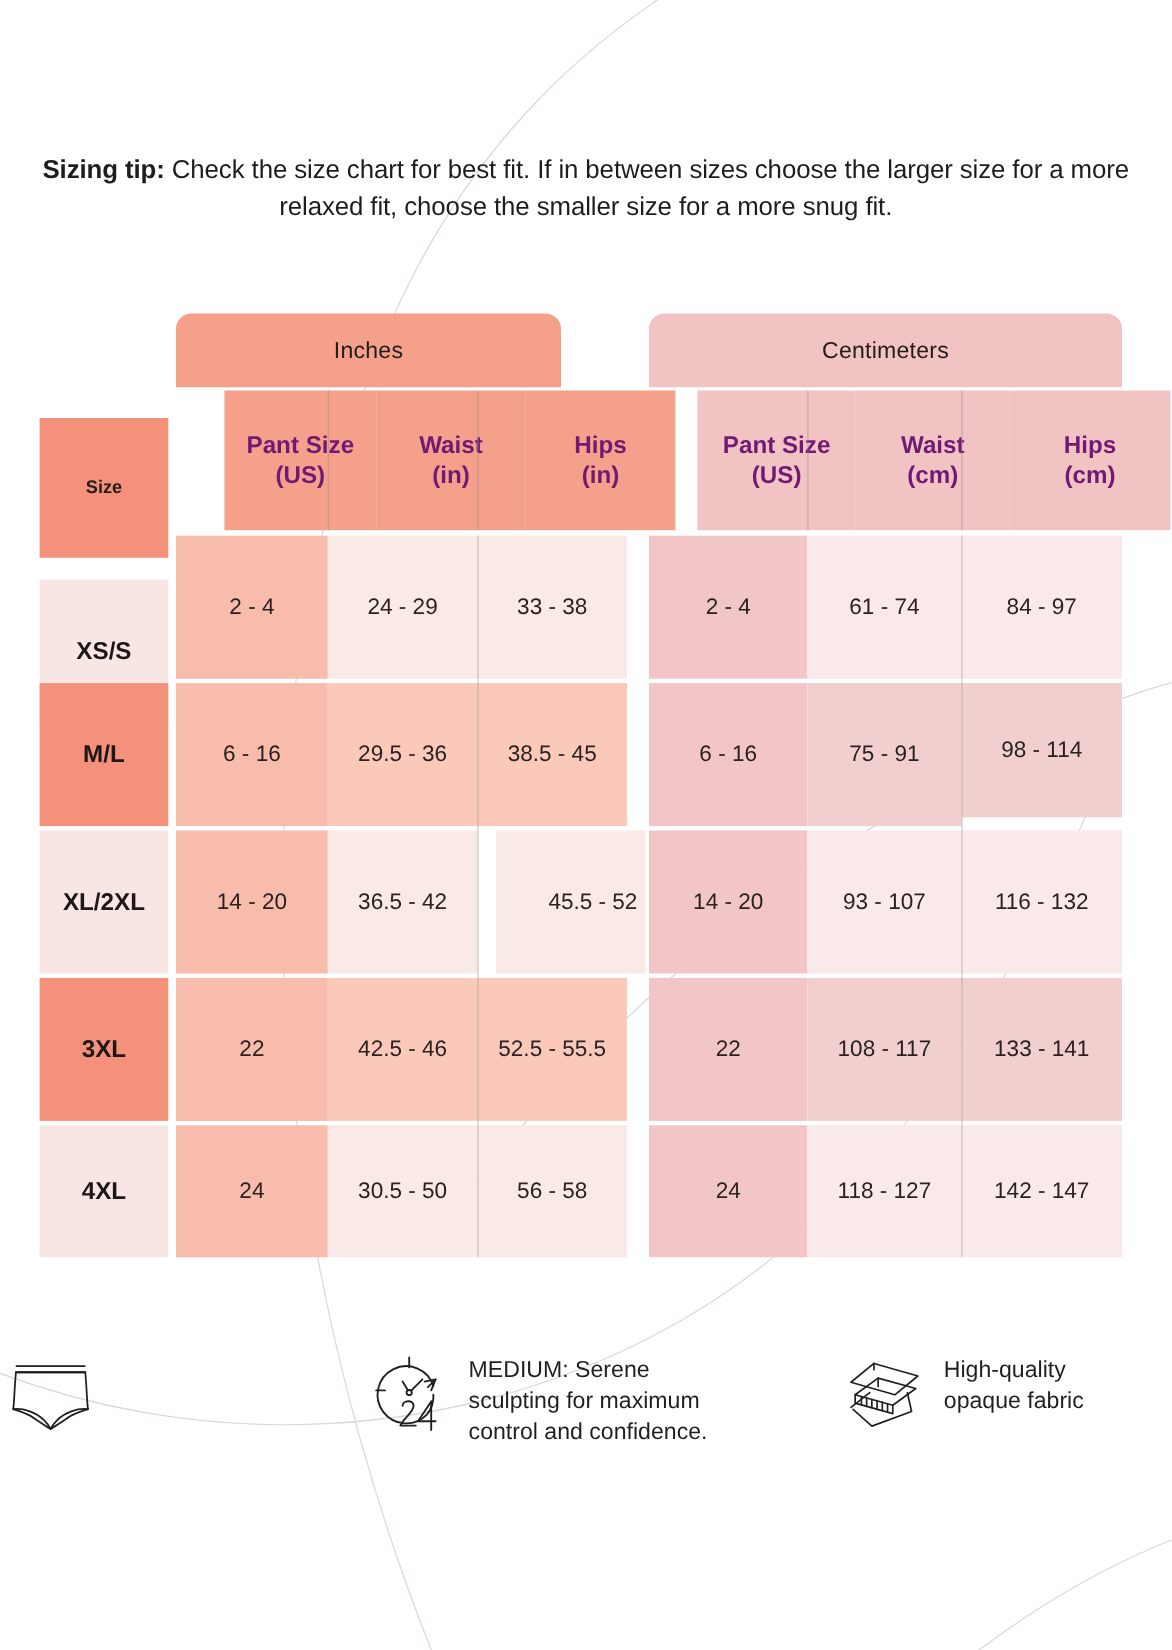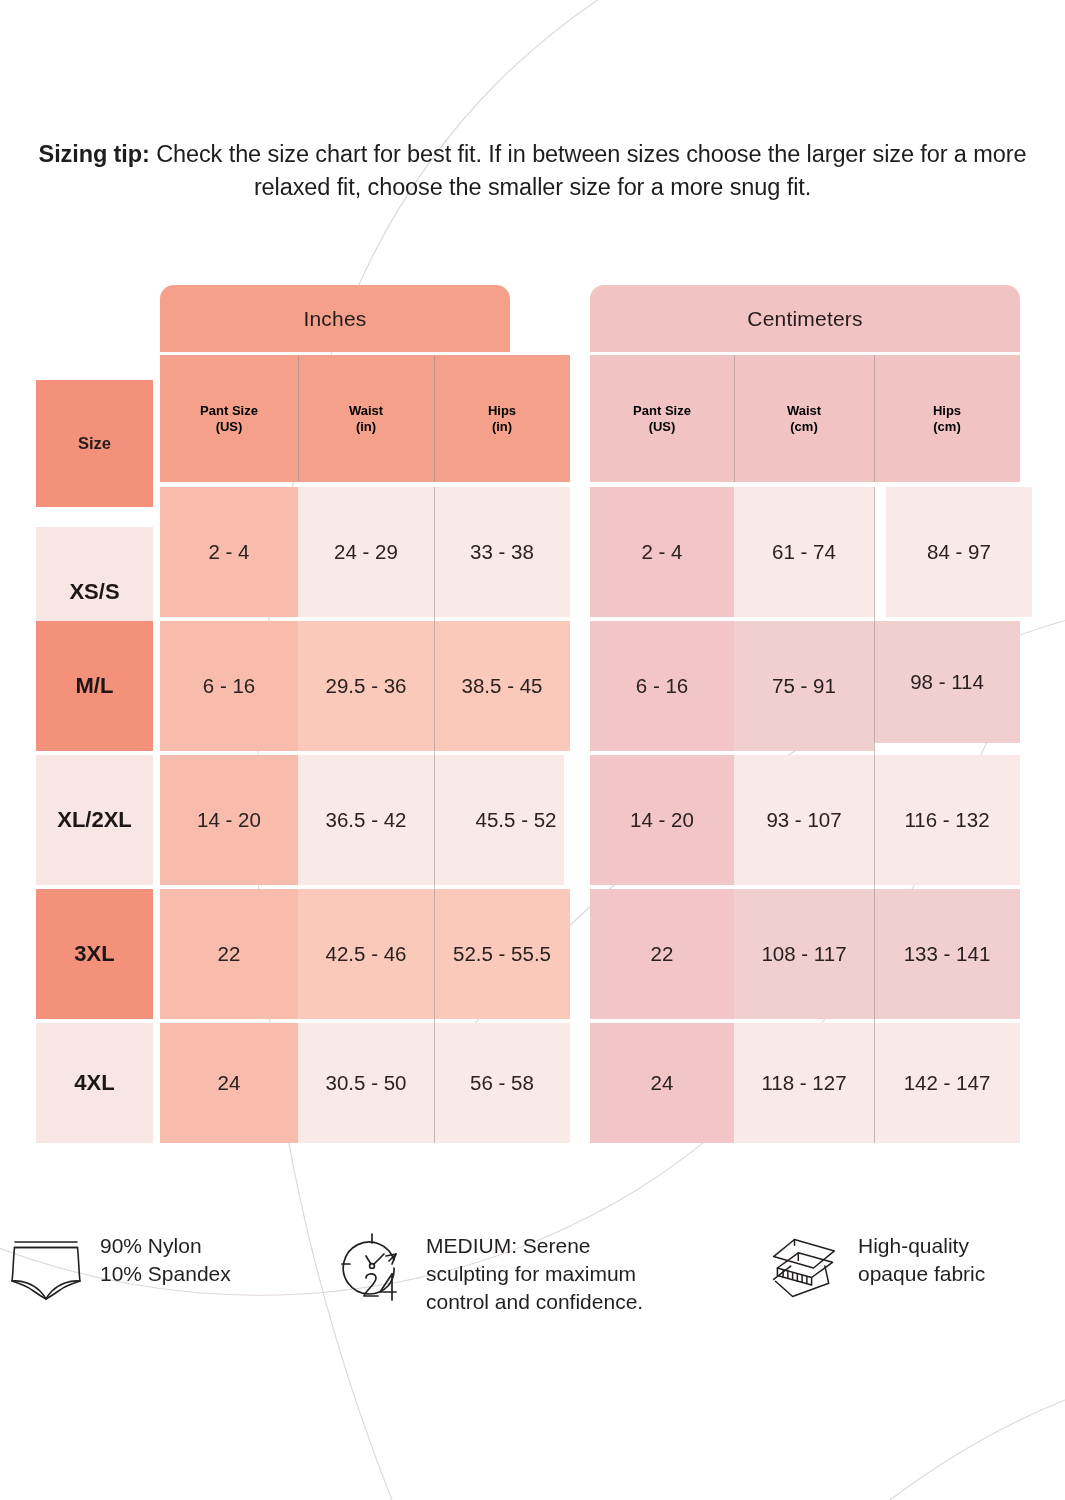--- a/index.html
+++ b/index.html
@@ -81,10 +81,11 @@
   .cell .sub { display: block; }
 
   .hdr-col {
-    font-size: 13px;
+    font-size: 22px;
     font-weight: 700;
     line-height: 1.22;
-    color: #000000;
+    color: #701a75;
+    margin-left: 44px;
   }
   .size-hdr {
     font-size: 16.5px;

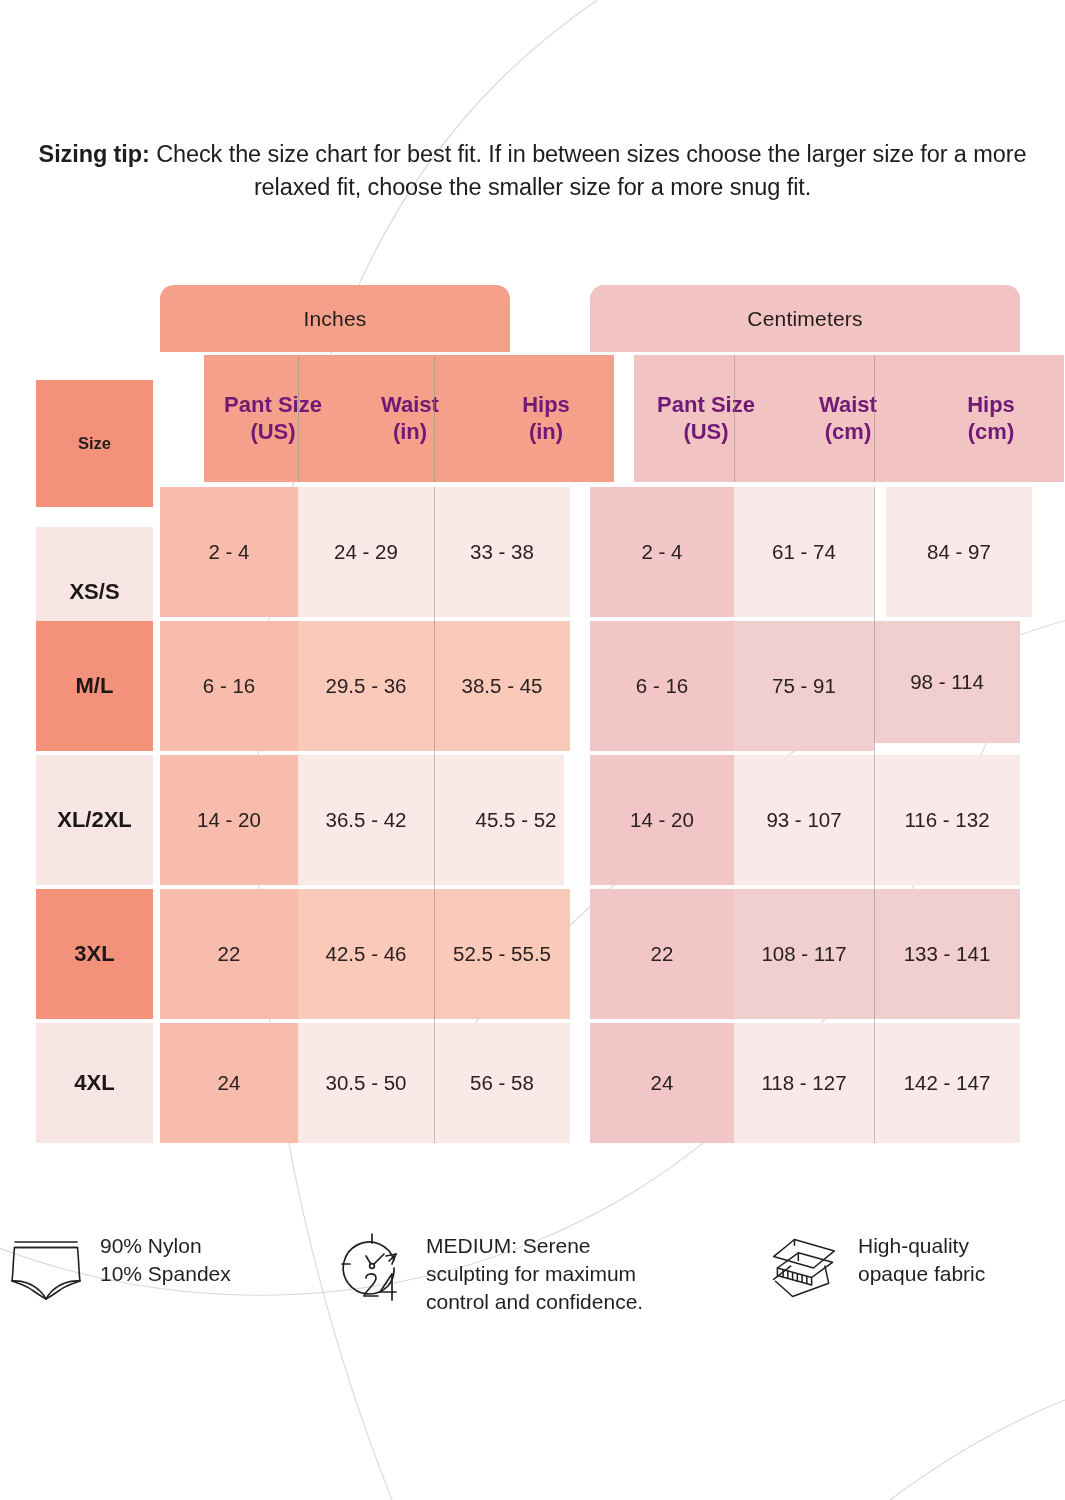--- a/index.html
+++ b/index.html
@@ -236,7 +236,7 @@
   <div class="cell data-cell" style="left:698px; top:202px; width:140px; height:130px; background:#f9eae9;">
     <span>61 - 74</span>
   </div>
-  <div class="cell data-cell" style="left:838px; top:202px; width:146px; height:130px; background:#f9eae9;margin-left:12px;">
+  <div class="cell data-cell" style="left:838px; top:202px; width:146px; height:130px; background:#f9eae9;">
     <span>84 - 97</span>
   </div>
 

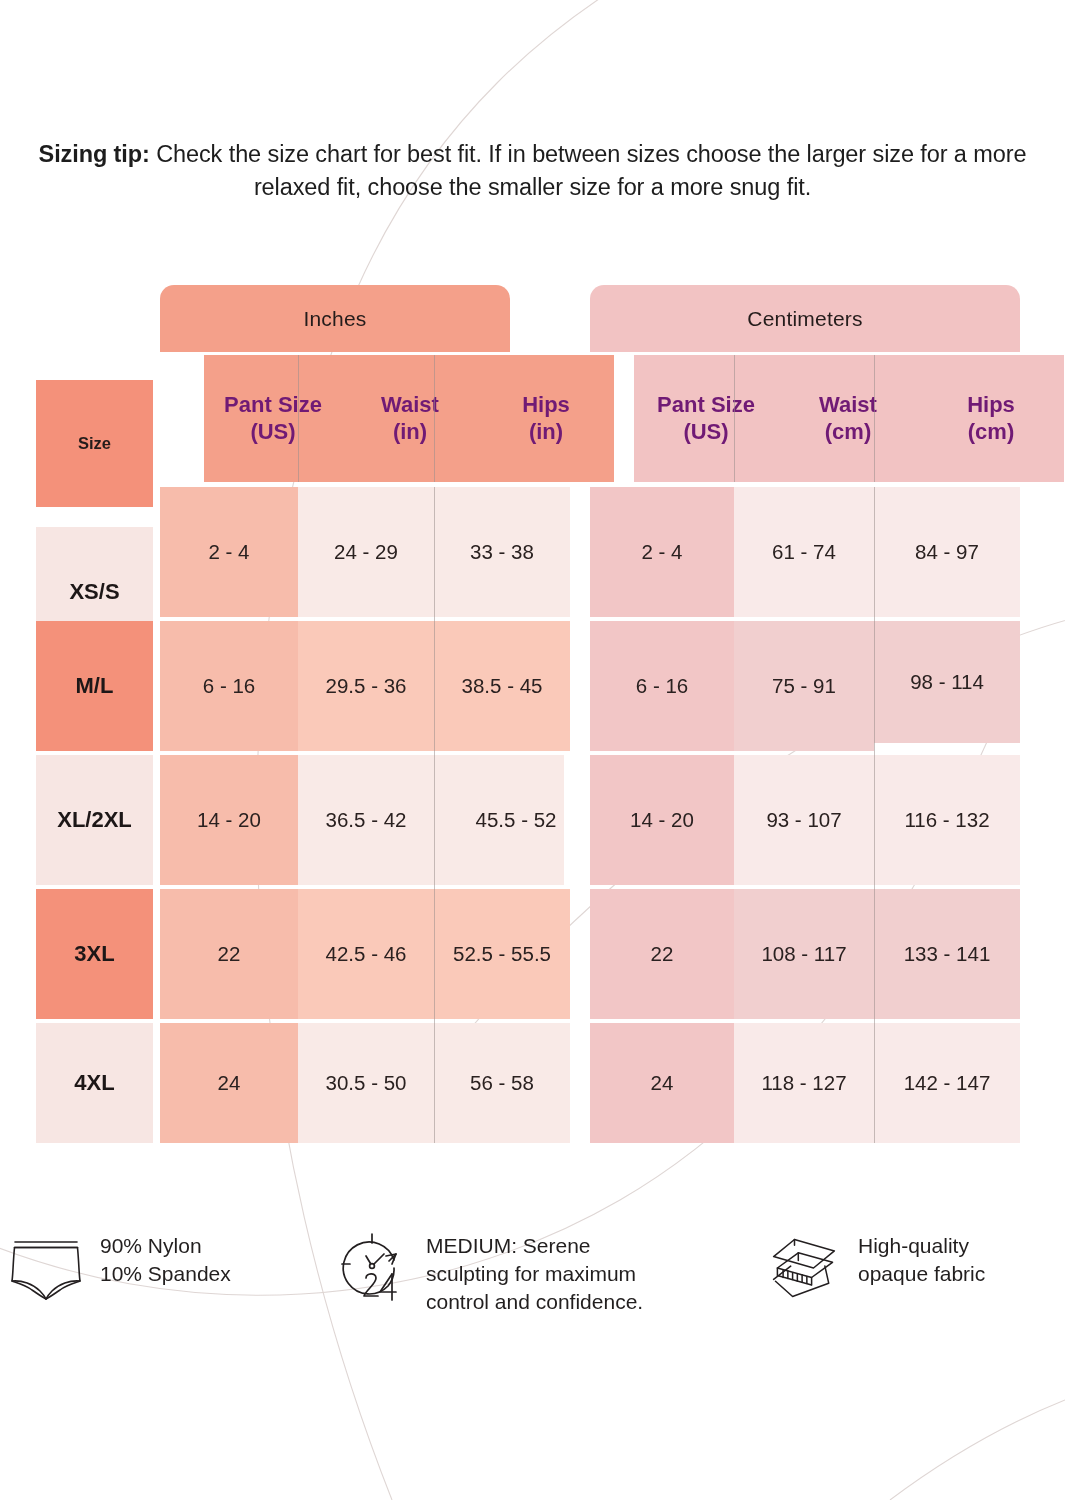--- a/index.html
+++ b/index.html
@@ -271,7 +271,7 @@
   <div class="cell data-cell" style="left:262px; top:470px; width:136px; height:130px; background:#f9eae7;">
     <span>36.5 - 42</span>
   </div>
-  <div class="cell data-cell" style="left:392px; top:470px; width:136px; height:130px; background:#f9eae7;padding-left:40px;">
+  <div class="cell data-cell" style="left:415px; top:470px; width:136px; height:130px; background:#f9eae7;padding-left:40px;">
     <span>45.5 - 52</span>
   </div>
   <div class="cell data-cell" style="left:554px; top:470px; width:144px; height:130px; background:#f2c6c6;">

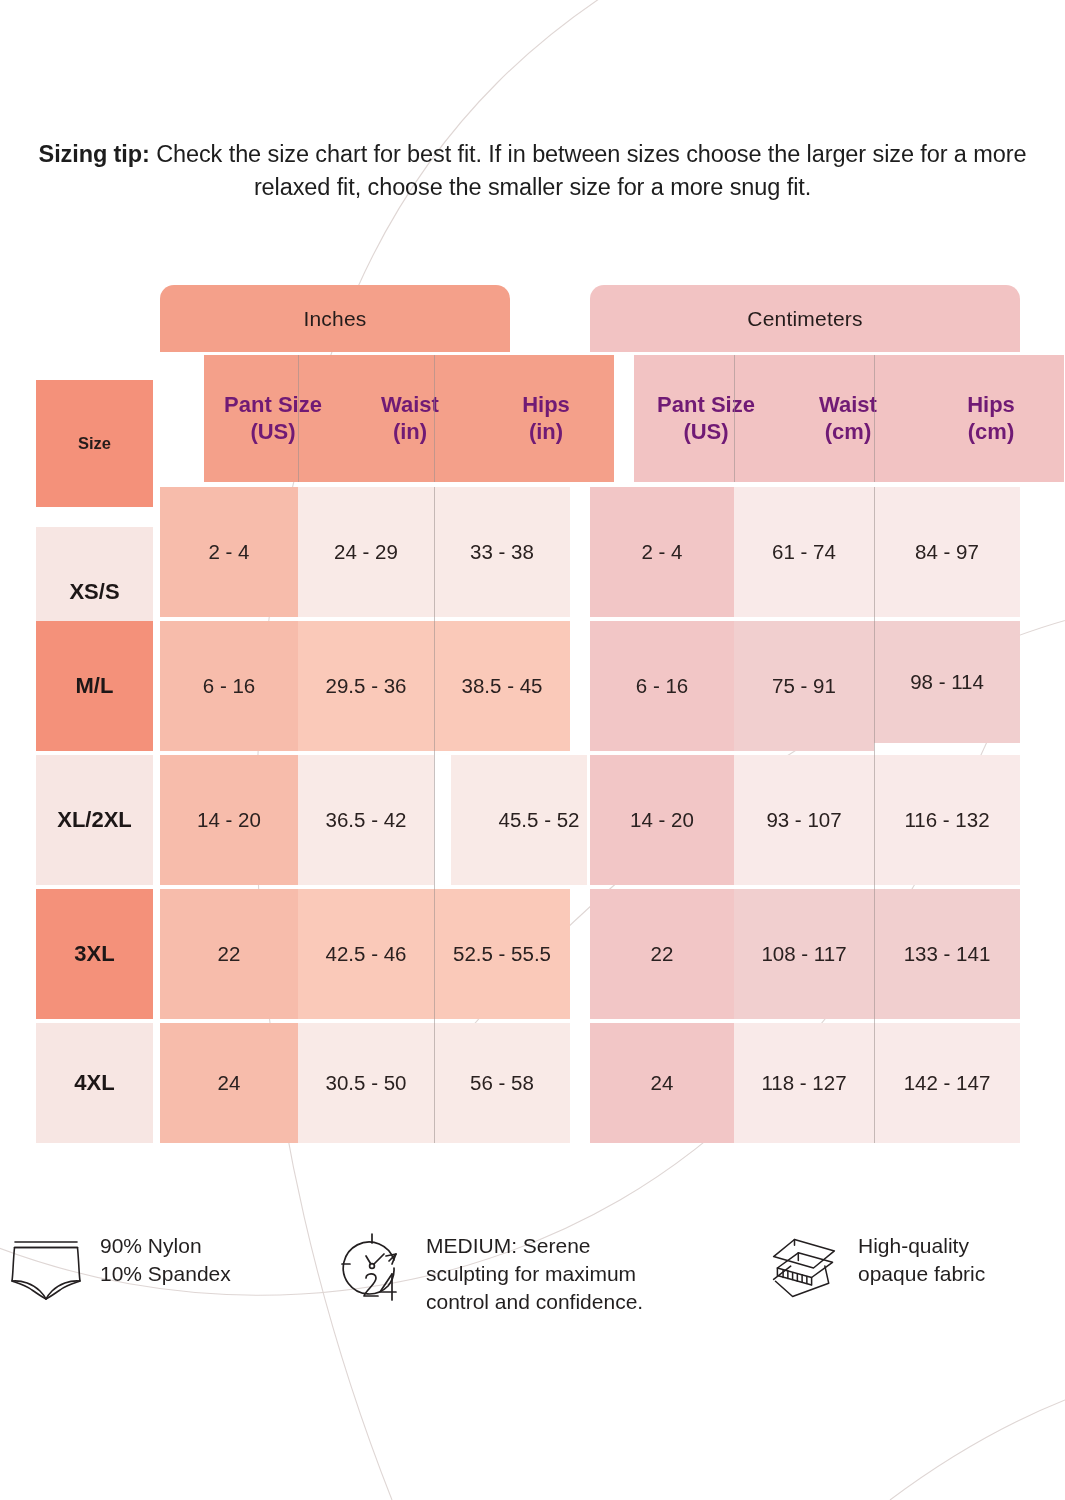--- a/index.html
+++ b/index.html
@@ -345,8 +345,6 @@
         <path d="M72 48 C62 47 51 51 44 58 C41 61 39 64 38 66"></path>
       </svg>
     </div>
-    <div class="ftext">90% Nylon
-10% Spandex</div>
   </div>
 
   <div class="feature f2">

